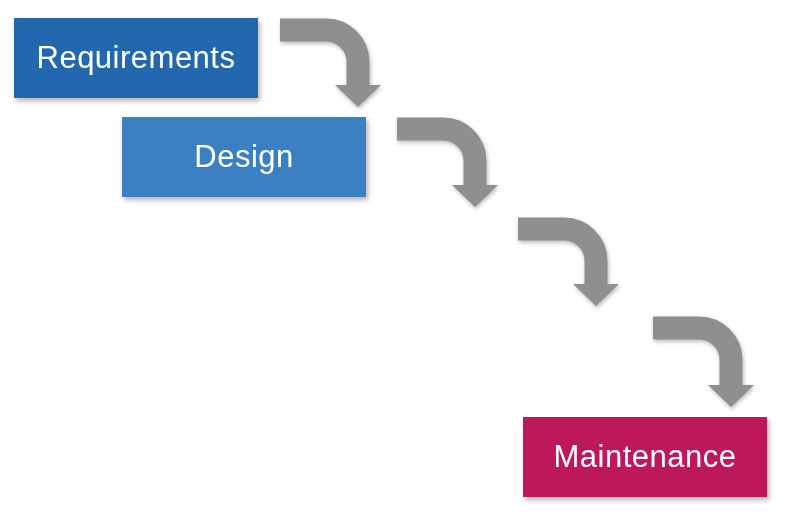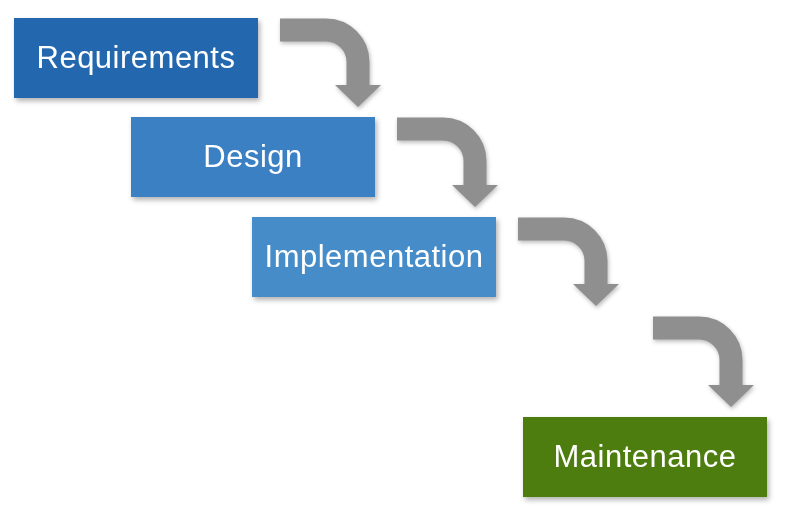--- a/index.html
+++ b/index.html
@@ -64,7 +64,7 @@
 
   <div class="step-box" style="left: 14px; top: 18px; background: rgb(35, 104, 174);">Requirements</div>
 
-  <div class="step-box" style="left: 131px; top: 117px; background: rgb(60, 128, 196);">Design</div>
+  <div class="step-box" style="left: 122px; top: 117px; background: rgb(60, 128, 196);">Design</div>
 
   <div class="step-box" style="left: 252px; top: 217px; background: rgb(70, 140, 200);">Implementation</div>
 

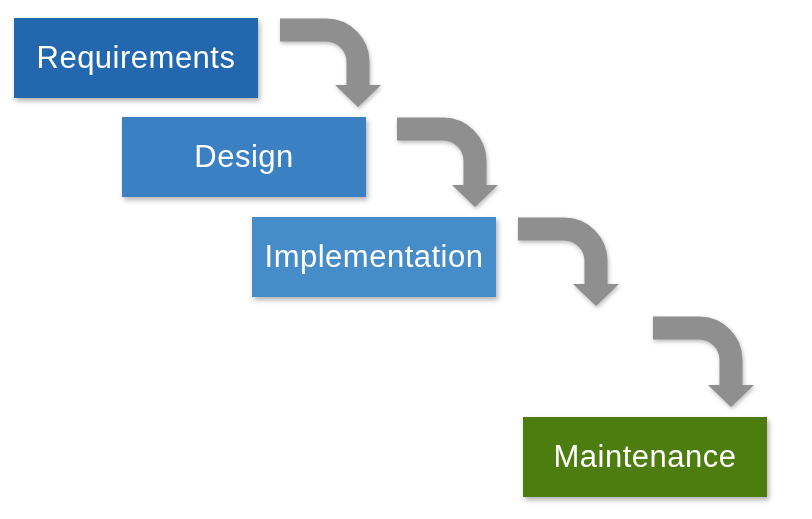--- a/index.html
+++ b/index.html
@@ -66,7 +66,6 @@
 
   <div class="step-box" style="left: 122px; top: 117px; background: rgb(60, 128, 196);">Design</div>
 
-  <div class="step-box" style="left: 252px; top: 217px; background: rgb(70, 140, 200);">Implementation</div>
 
 
   <div class="step-box" style="left: 523px; top: 417px; background: #4d7c0f;">Maintenance</div>

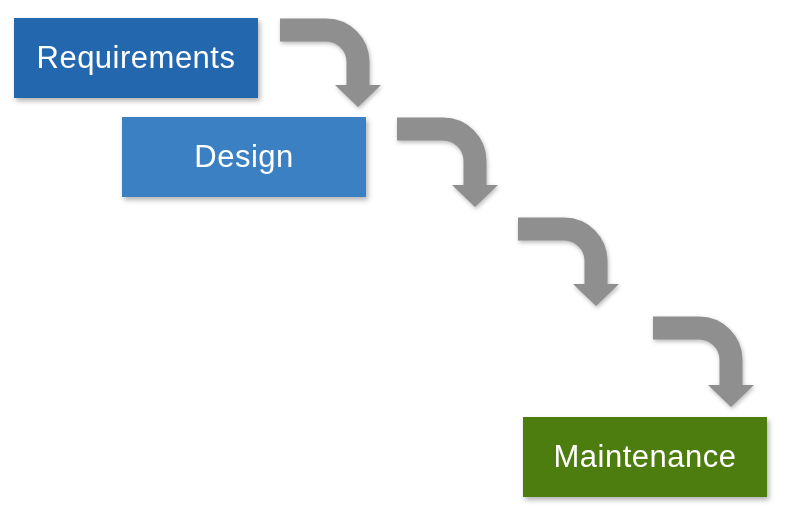--- a/index.html
+++ b/index.html
@@ -68,7 +68,7 @@
 
 
 
-  <div class="step-box" style="left: 523px; top: 417px; background: #4d7c0f;">Maintenance</div>
+  <div class="step-box" style="left: 523px; top: 417px; background: #be185d;">Maintenance</div>
 
 </div>
 

